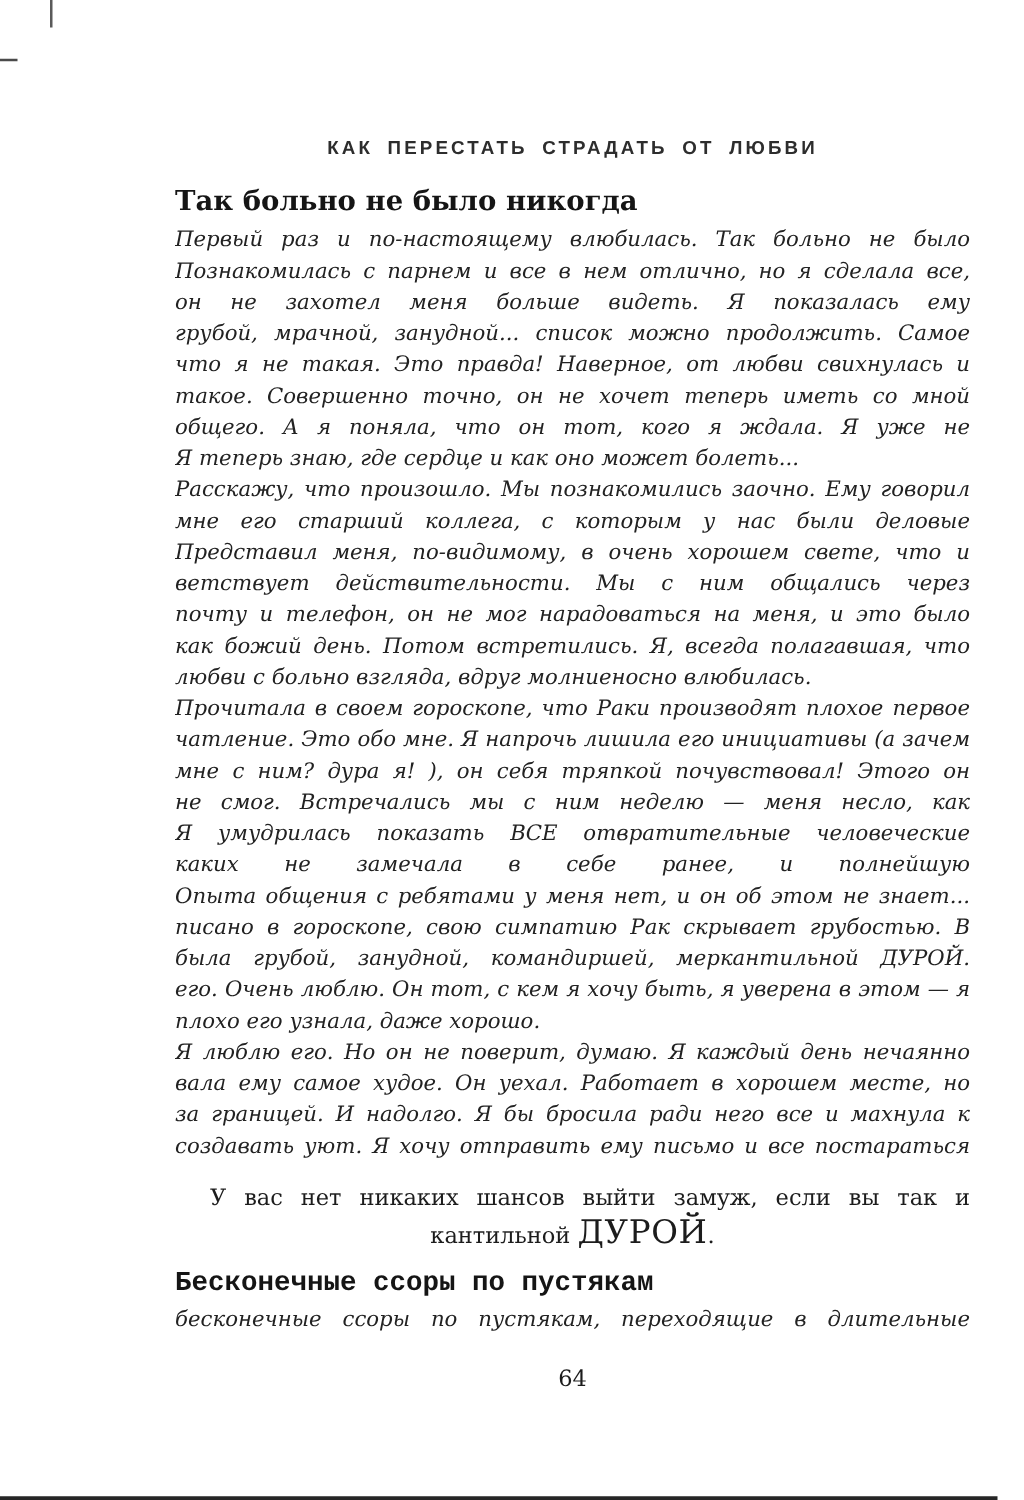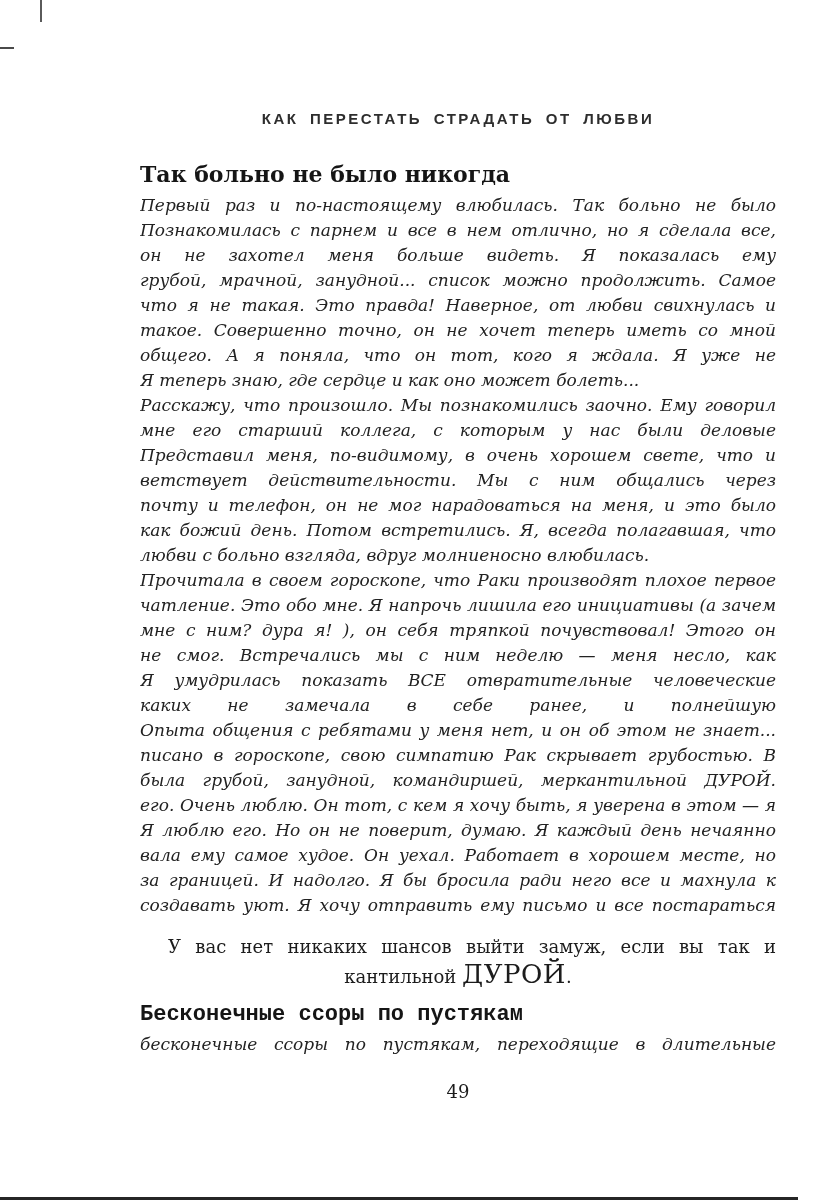--- a/index.html
+++ b/index.html
@@ -45,7 +45,7 @@
     line-height: 26px;
     color: #151515;
   }
-  .heading-1 { margin-top: 34px; }
+  .heading-1 { margin-top: 21px; }
   .heading-2 { margin-top: 14px; font-family: Liberation Mono, monospace; }
   .letter {
     font-family: "DejaVu Serif", "Liberation Serif", serif;

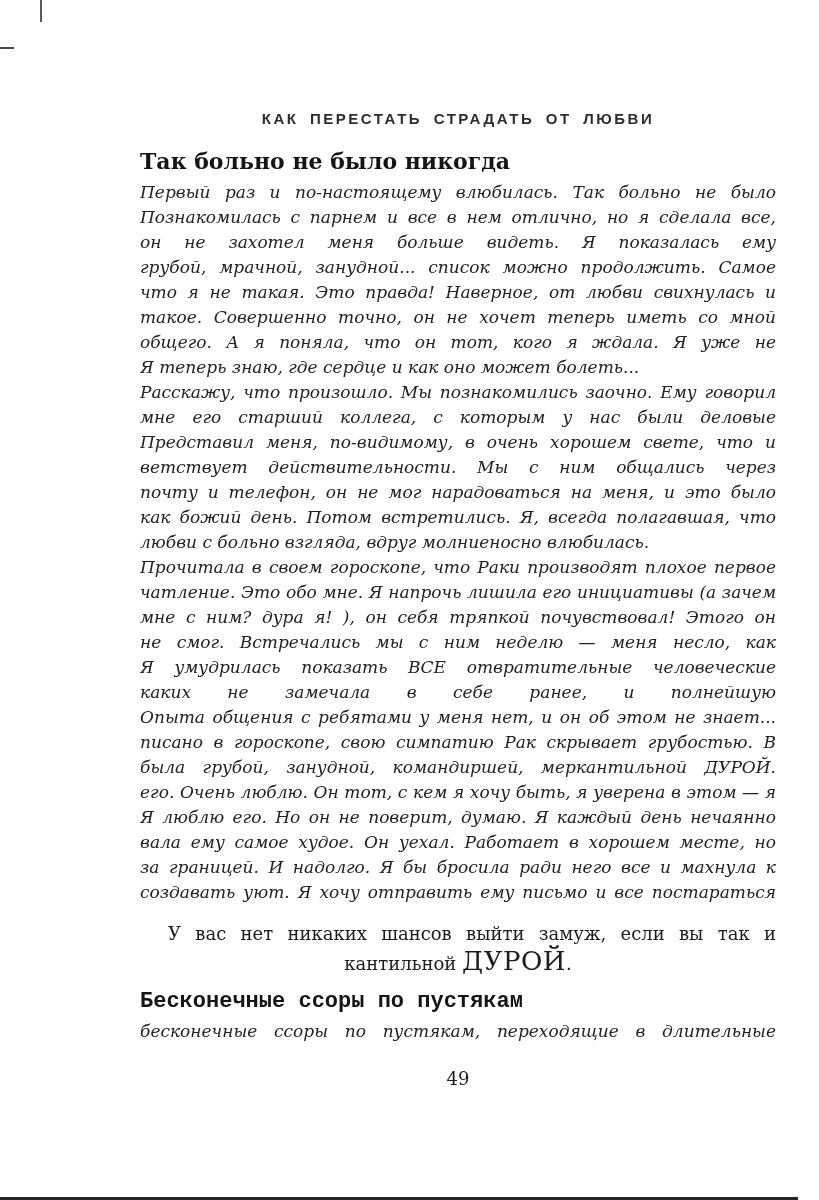--- a/index.html
+++ b/index.html
@@ -139,6 +139,7 @@
         <div class="text-line">писано в гороскопе, свою симпатию Рак скрывает грубостью. В общем,</div>
         <div class="text-line">была грубой, занудной, командиршей, меркантильной ДУРОЙ. Люблю</div>
         <div class="text-line">его. Очень люблю. Он тот, с кем я хочу быть, я уверена в этом — я не-</div>
+        <div class="text-line text-line--last">плохо его узнала, даже хорошо.</div>
       </div>
 
     <div class="letter">

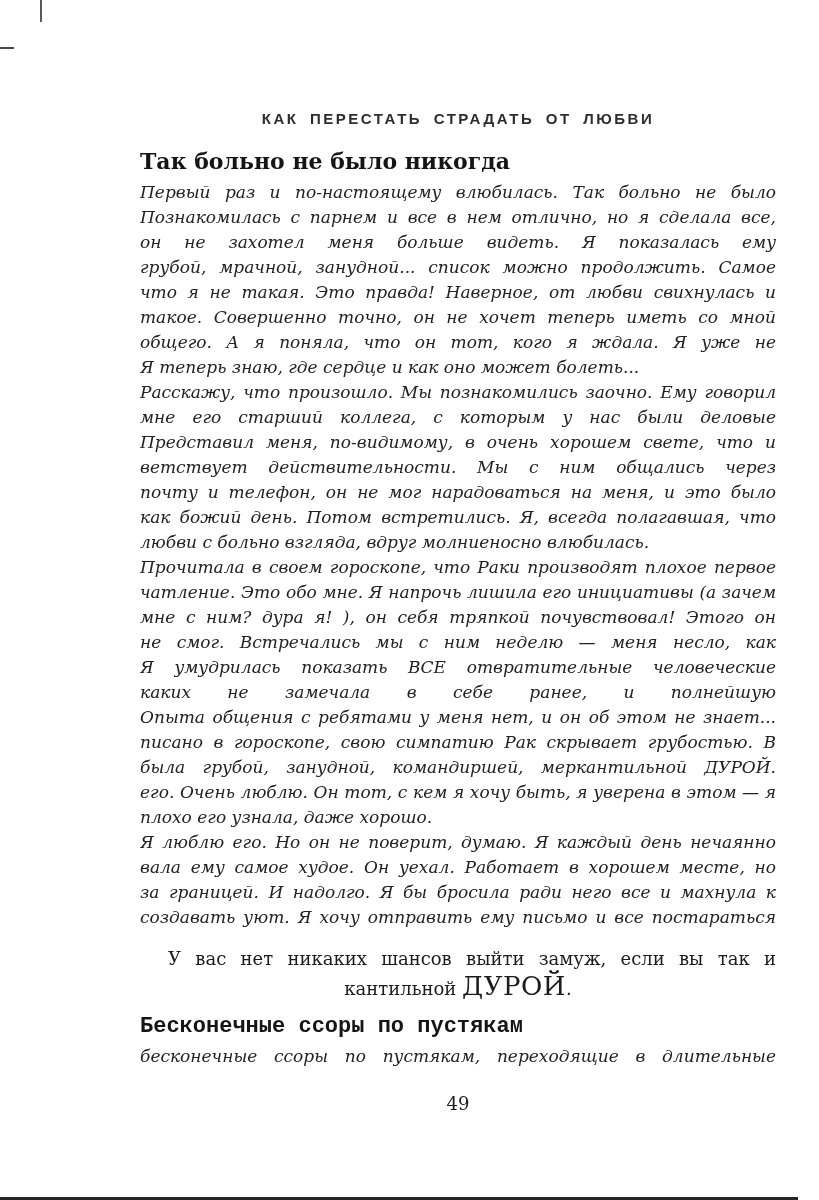--- a/index.html
+++ b/index.html
@@ -160,7 +160,7 @@
         <div class="text-line">бесконечные ссоры по пустякам, переходящие в длительные разборки,</div>
       </div>
 
-    <div class="page-number">49</div>
+    <div class="page-number">64</div>
 
   </div>
 

